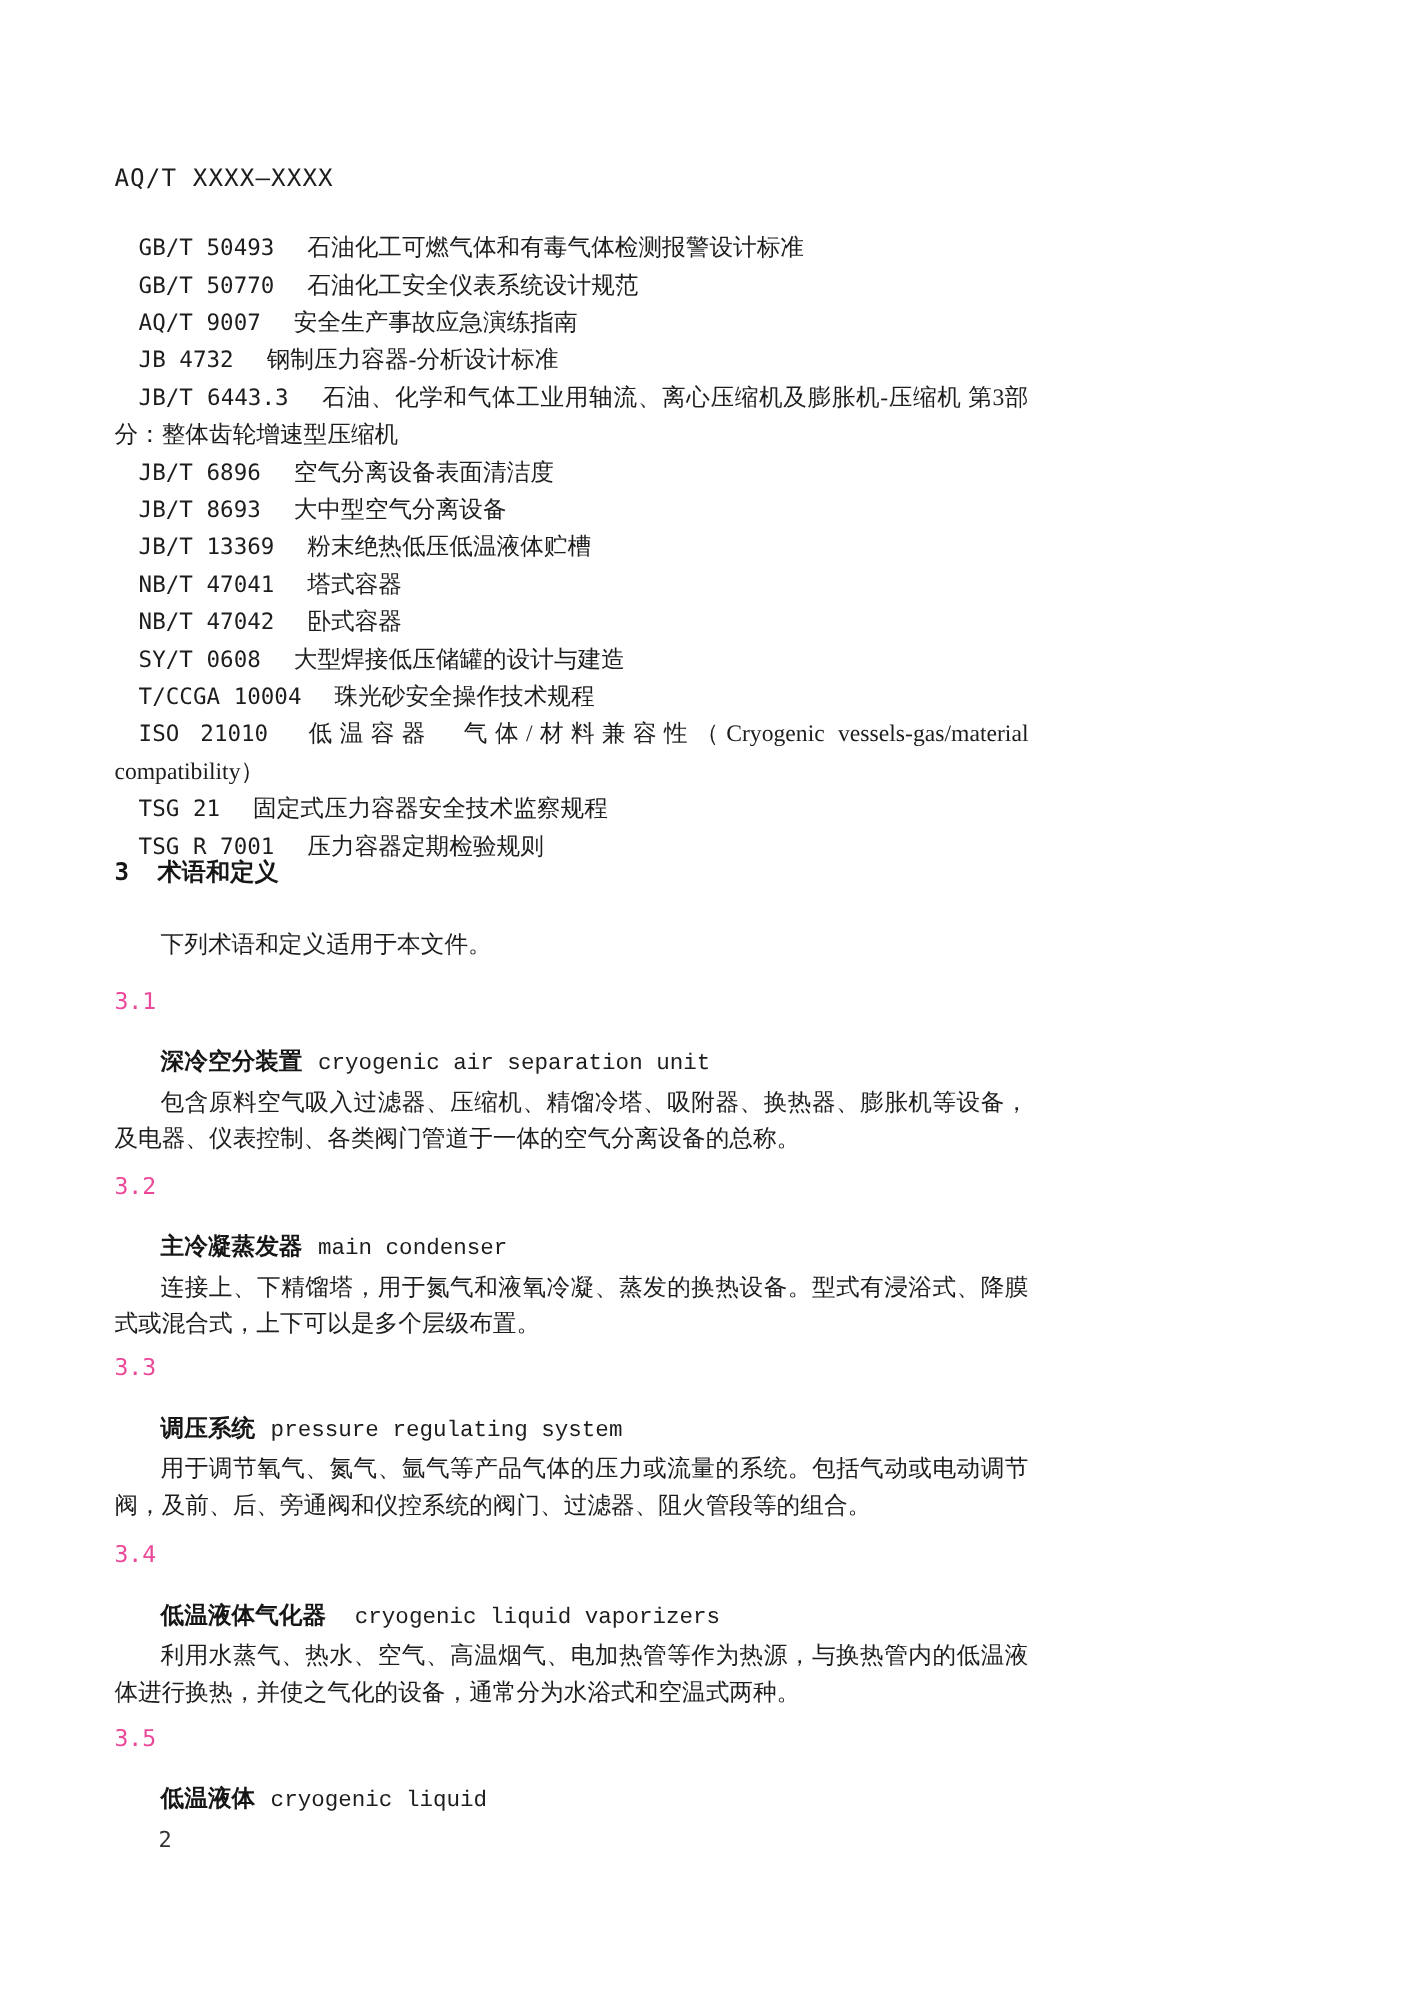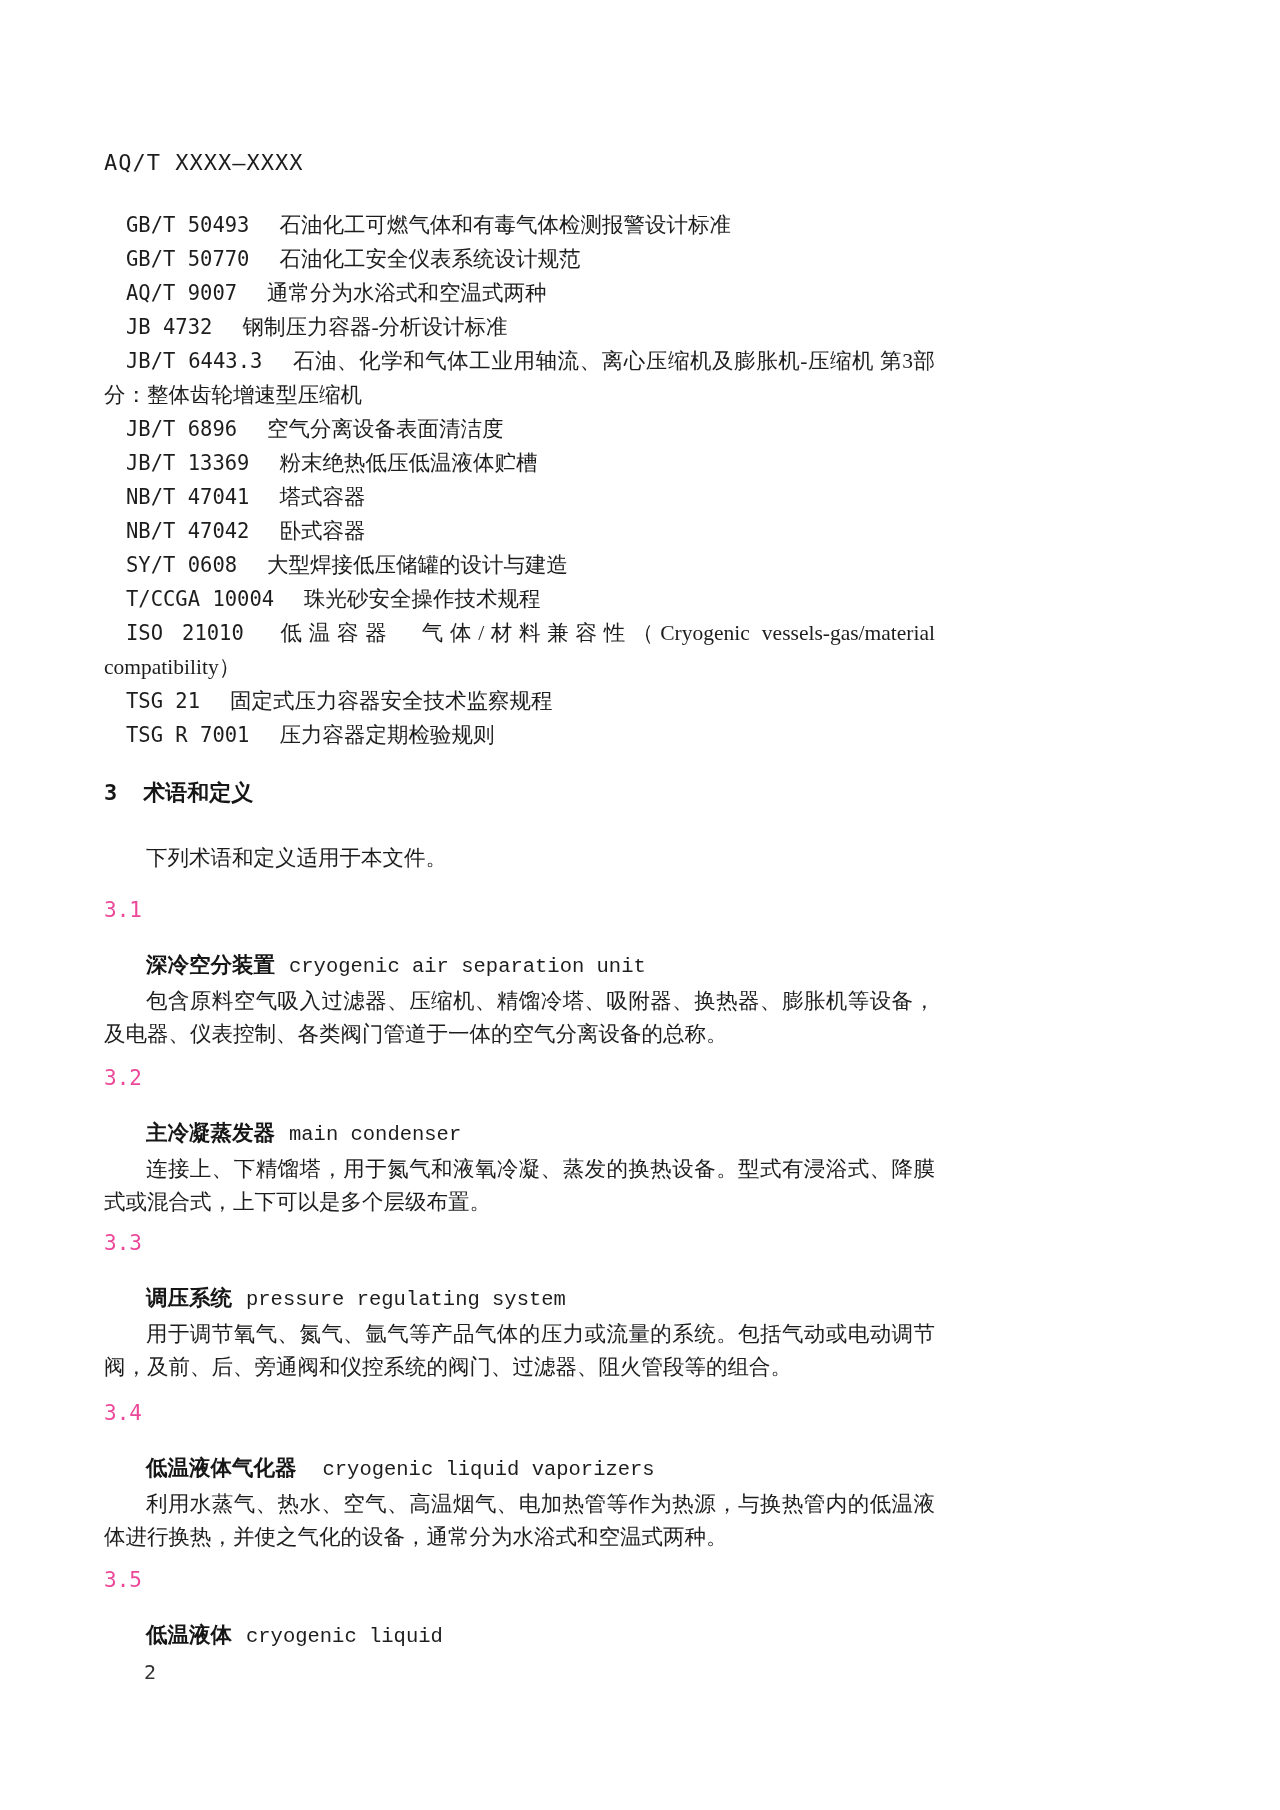--- a/index.html
+++ b/index.html
@@ -102,7 +102,7 @@
   <div class="refs">
     <p class="ref"><span class="ref-code">GB/T 50493</span><span class="ref-title">石油化工可燃气体和有毒气体检测报警设计标准</span></p>
     <p class="ref"><span class="ref-code">GB/T 50770</span><span class="ref-title">石油化工安全仪表系统设计规范</span></p>
-    <p class="ref"><span class="ref-code">AQ/T 9007</span><span class="ref-title">通常分为水浴式和空温式两种</span></p>
+    <p class="ref"><span class="ref-code">AQ/T 9007</span><span class="ref-title">安全生产事故应急演练指南</span></p>
     <p class="ref"><span class="ref-code">JB 4732</span><span class="ref-title">钢制压力容器-分析设计标准</span></p>
     <p class="ref"><span class="ref-code">JB/T 6443.3</span><span class="ref-title">石油、化学和气体工业用轴流、离心压缩机及膨胀机-压缩机 第3部分：整体齿轮增速型压缩机</span></p>
     <p class="ref"><span class="ref-code">JB/T 6896</span><span class="ref-title">空气分离设备表面清洁度</span></p>

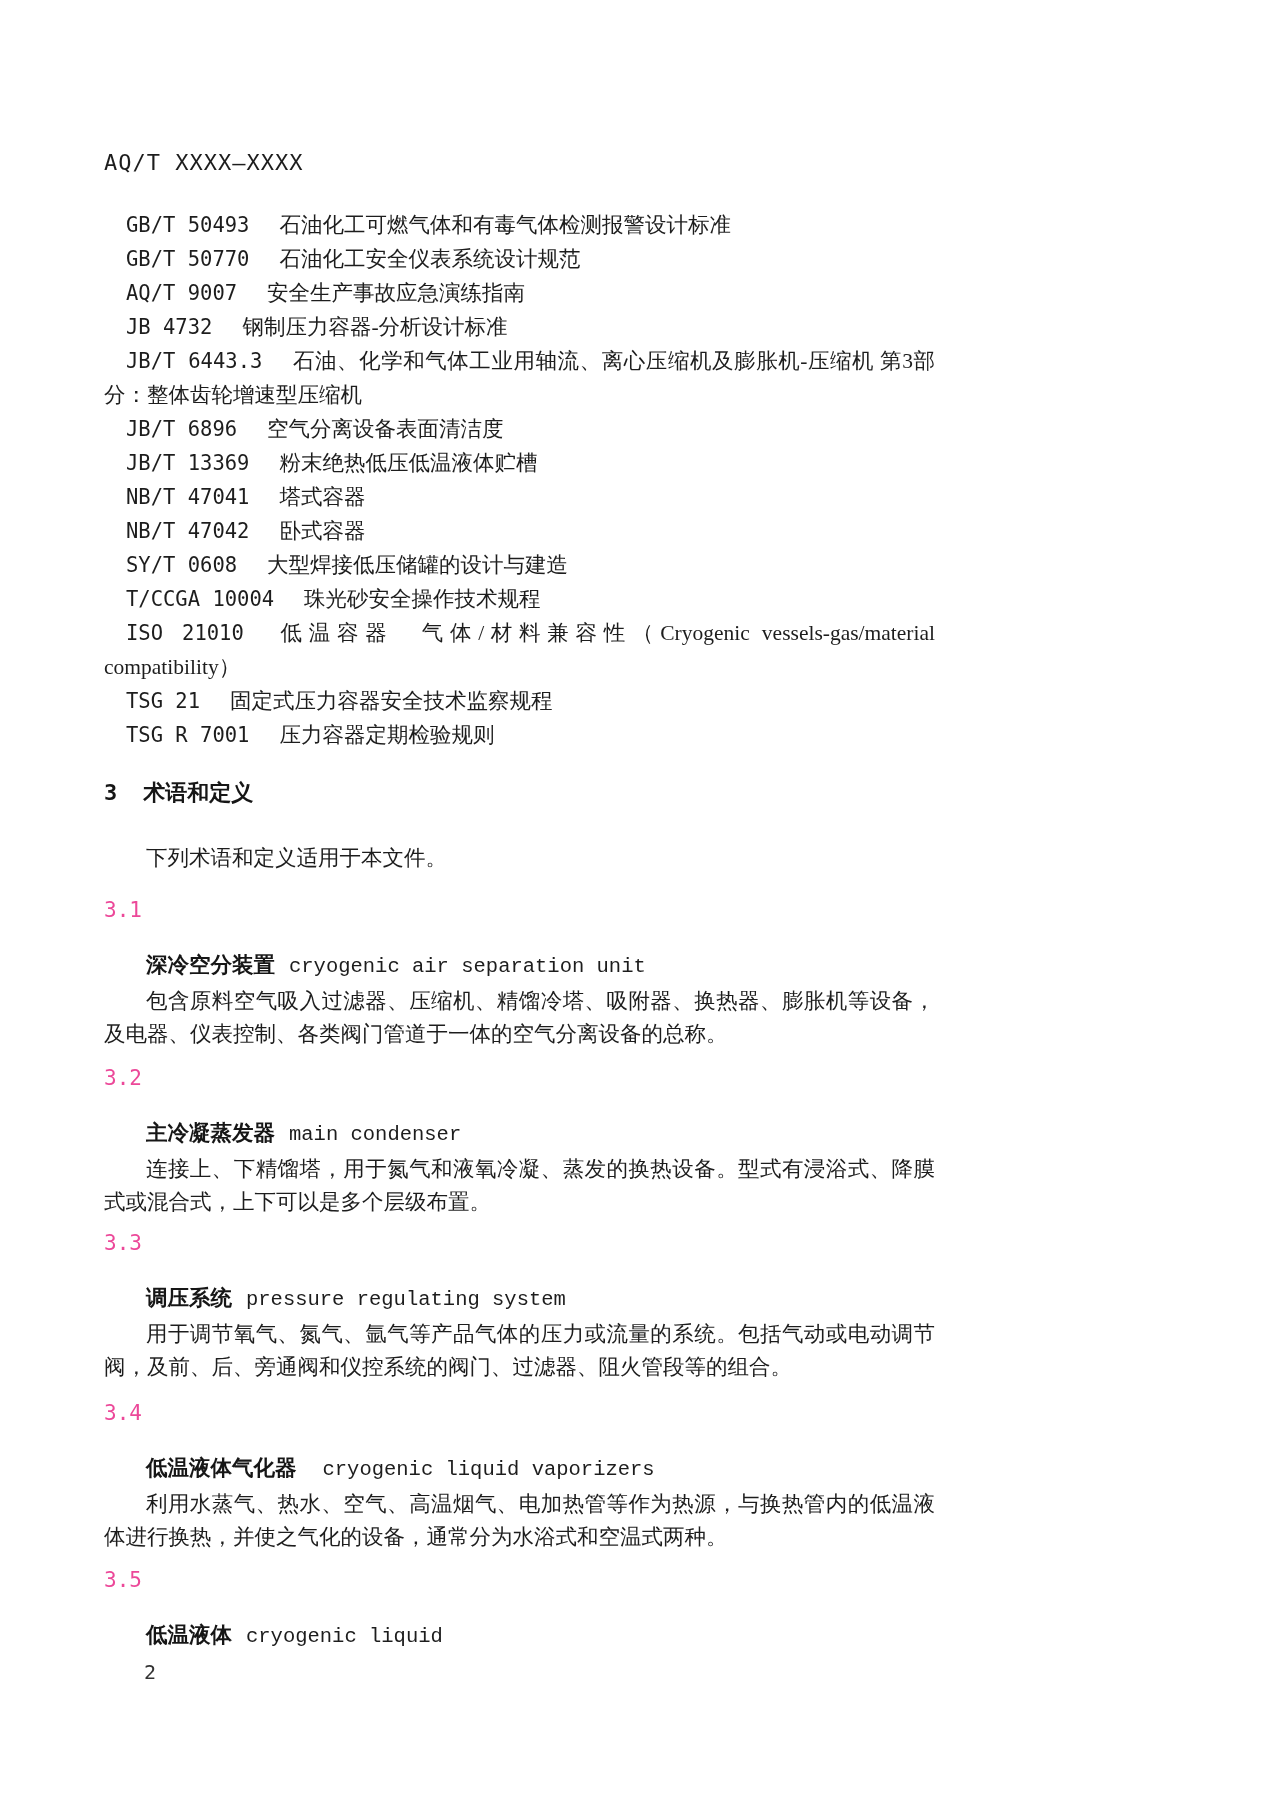--- a/index.html
+++ b/index.html
@@ -106,6 +106,7 @@
     <p class="ref"><span class="ref-code">JB 4732</span><span class="ref-title">钢制压力容器-分析设计标准</span></p>
     <p class="ref"><span class="ref-code">JB/T 6443.3</span><span class="ref-title">石油、化学和气体工业用轴流、离心压缩机及膨胀机-压缩机 第3部分：整体齿轮增速型压缩机</span></p>
     <p class="ref"><span class="ref-code">JB/T 6896</span><span class="ref-title">空气分离设备表面清洁度</span></p>
+    <p class="ref"><span class="ref-code">JB/T 8693</span><span class="ref-title">大中型空气分离设备</span></p>
     <p class="ref"><span class="ref-code">JB/T 13369</span><span class="ref-title">粉末绝热低压低温液体贮槽</span></p>
     <p class="ref"><span class="ref-code">NB/T 47041</span><span class="ref-title">塔式容器</span></p>
     <p class="ref"><span class="ref-code">NB/T 47042</span><span class="ref-title">卧式容器</span></p>

